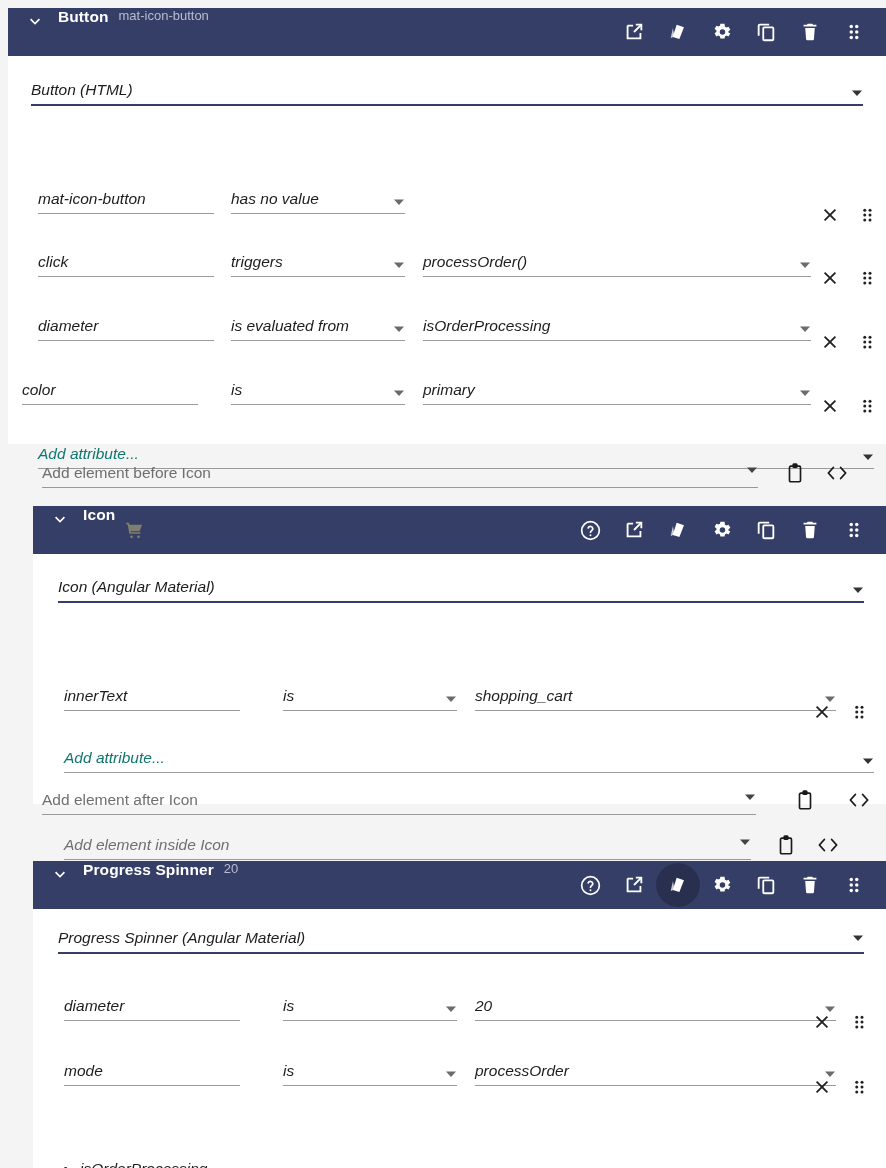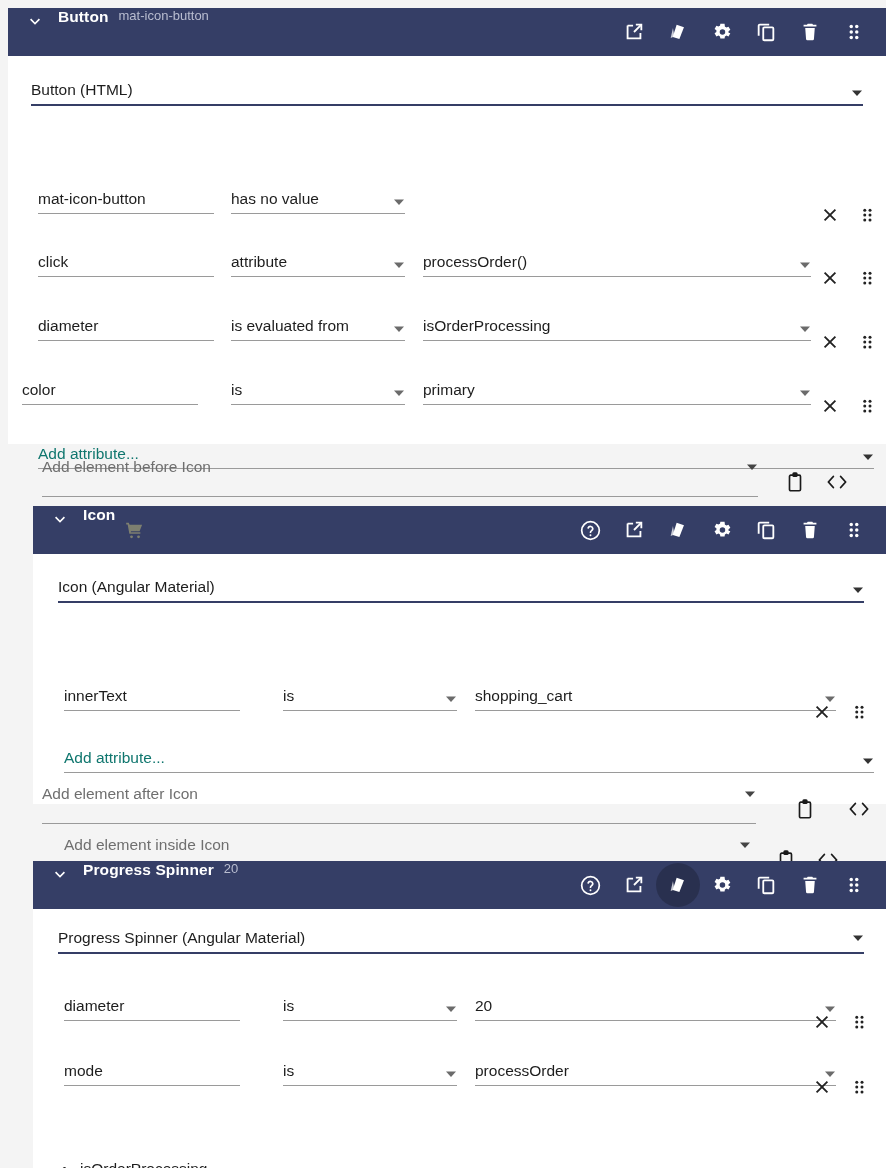--- a/index.html
+++ b/index.html
@@ -46,7 +46,7 @@
   .hicon.hover { background: rgba(0,0,0,.22); }
   .hicon svg { display: block; }
 
-  .panel-body { background: #ffffff; }
+  .panel-body { background: #ffffff; font-style: italic; }
   .typesel {
     position: absolute;
     display: flex; align-items: flex-end;

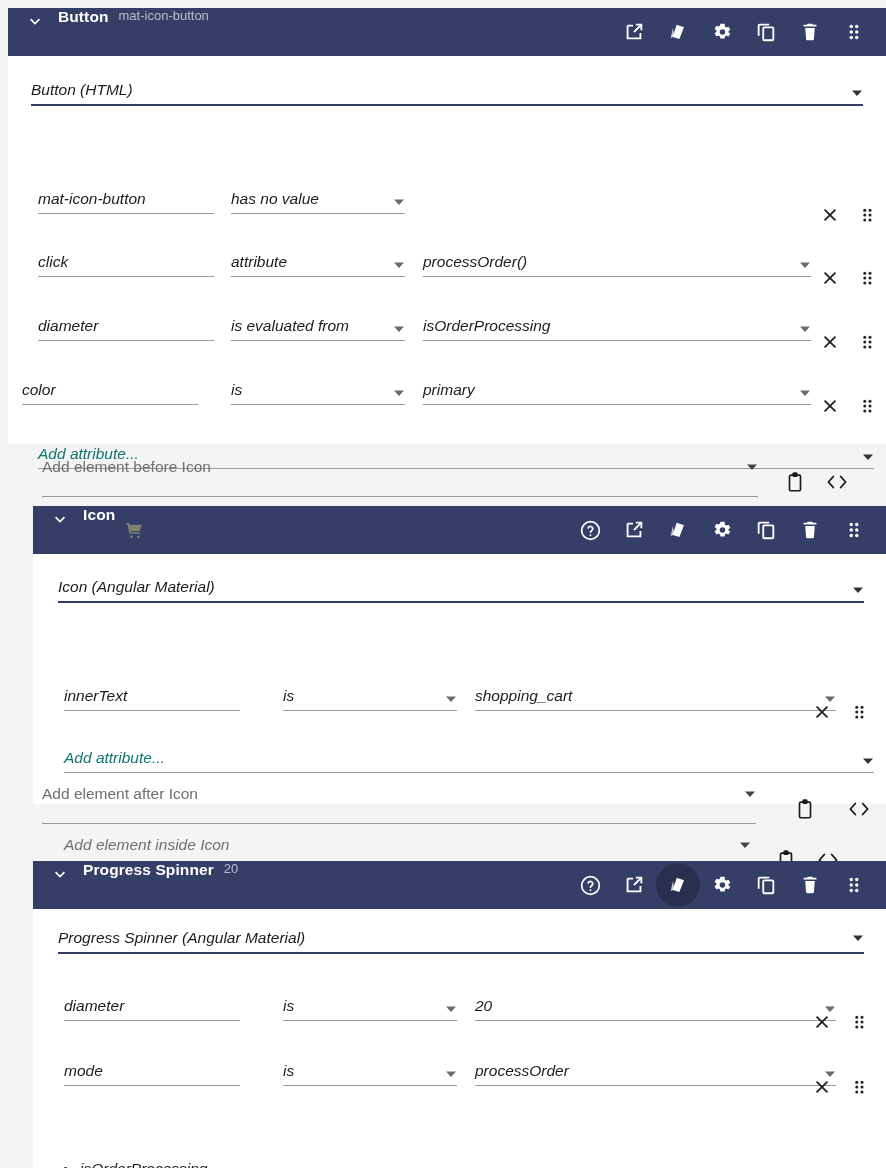--- a/index.html
+++ b/index.html
@@ -191,7 +191,7 @@
       <span class="txt">click</span>
     </div>
     <div class="fld" style="left:223px; top:194px; width:174px;">
-      <span class="txt">attribute</span>
+      <span class="txt">triggers</span>
       <span class="caret">
         <svg width="12" height="12" viewBox="0 0 12 12">
             <path d="M1 3.5h10L6 9z" fill="#6b6b6b"></path>

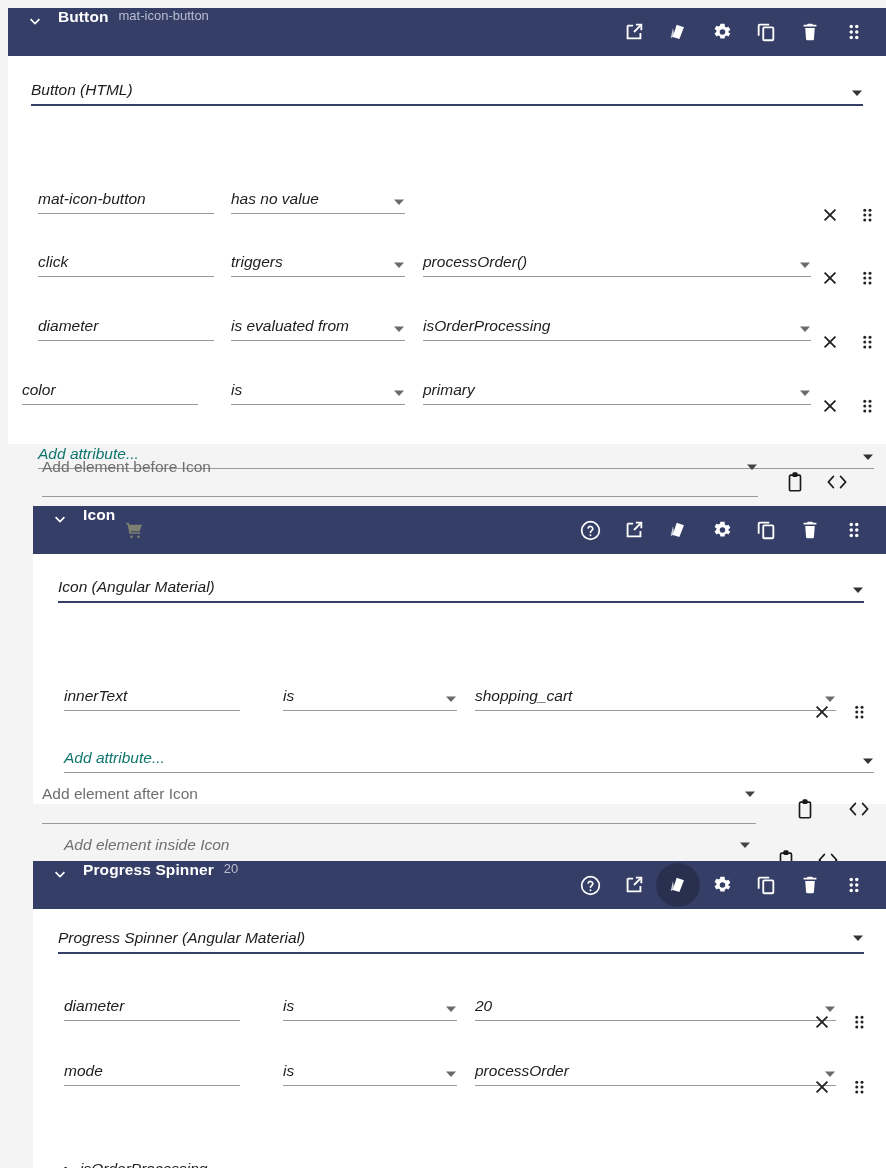--- a/index.html
+++ b/index.html
@@ -82,9 +82,9 @@
   
   .strip { position: absolute; display: flex; align-items: flex-end; }
   .strip .sel {
-    display: flex; align-items: center;
+    display: flex; align-items: flex-start;
     border-bottom: 1px solid #9a9a9a;
-    padding-bottom: 20px;
+    padding-bottom: 5px;
   }
   .strip .sel .txt { font-size: 15.5px; color: #6f6f6f; }
   .strip .sel .caret { margin-left: auto; padding-left: 6px; }

